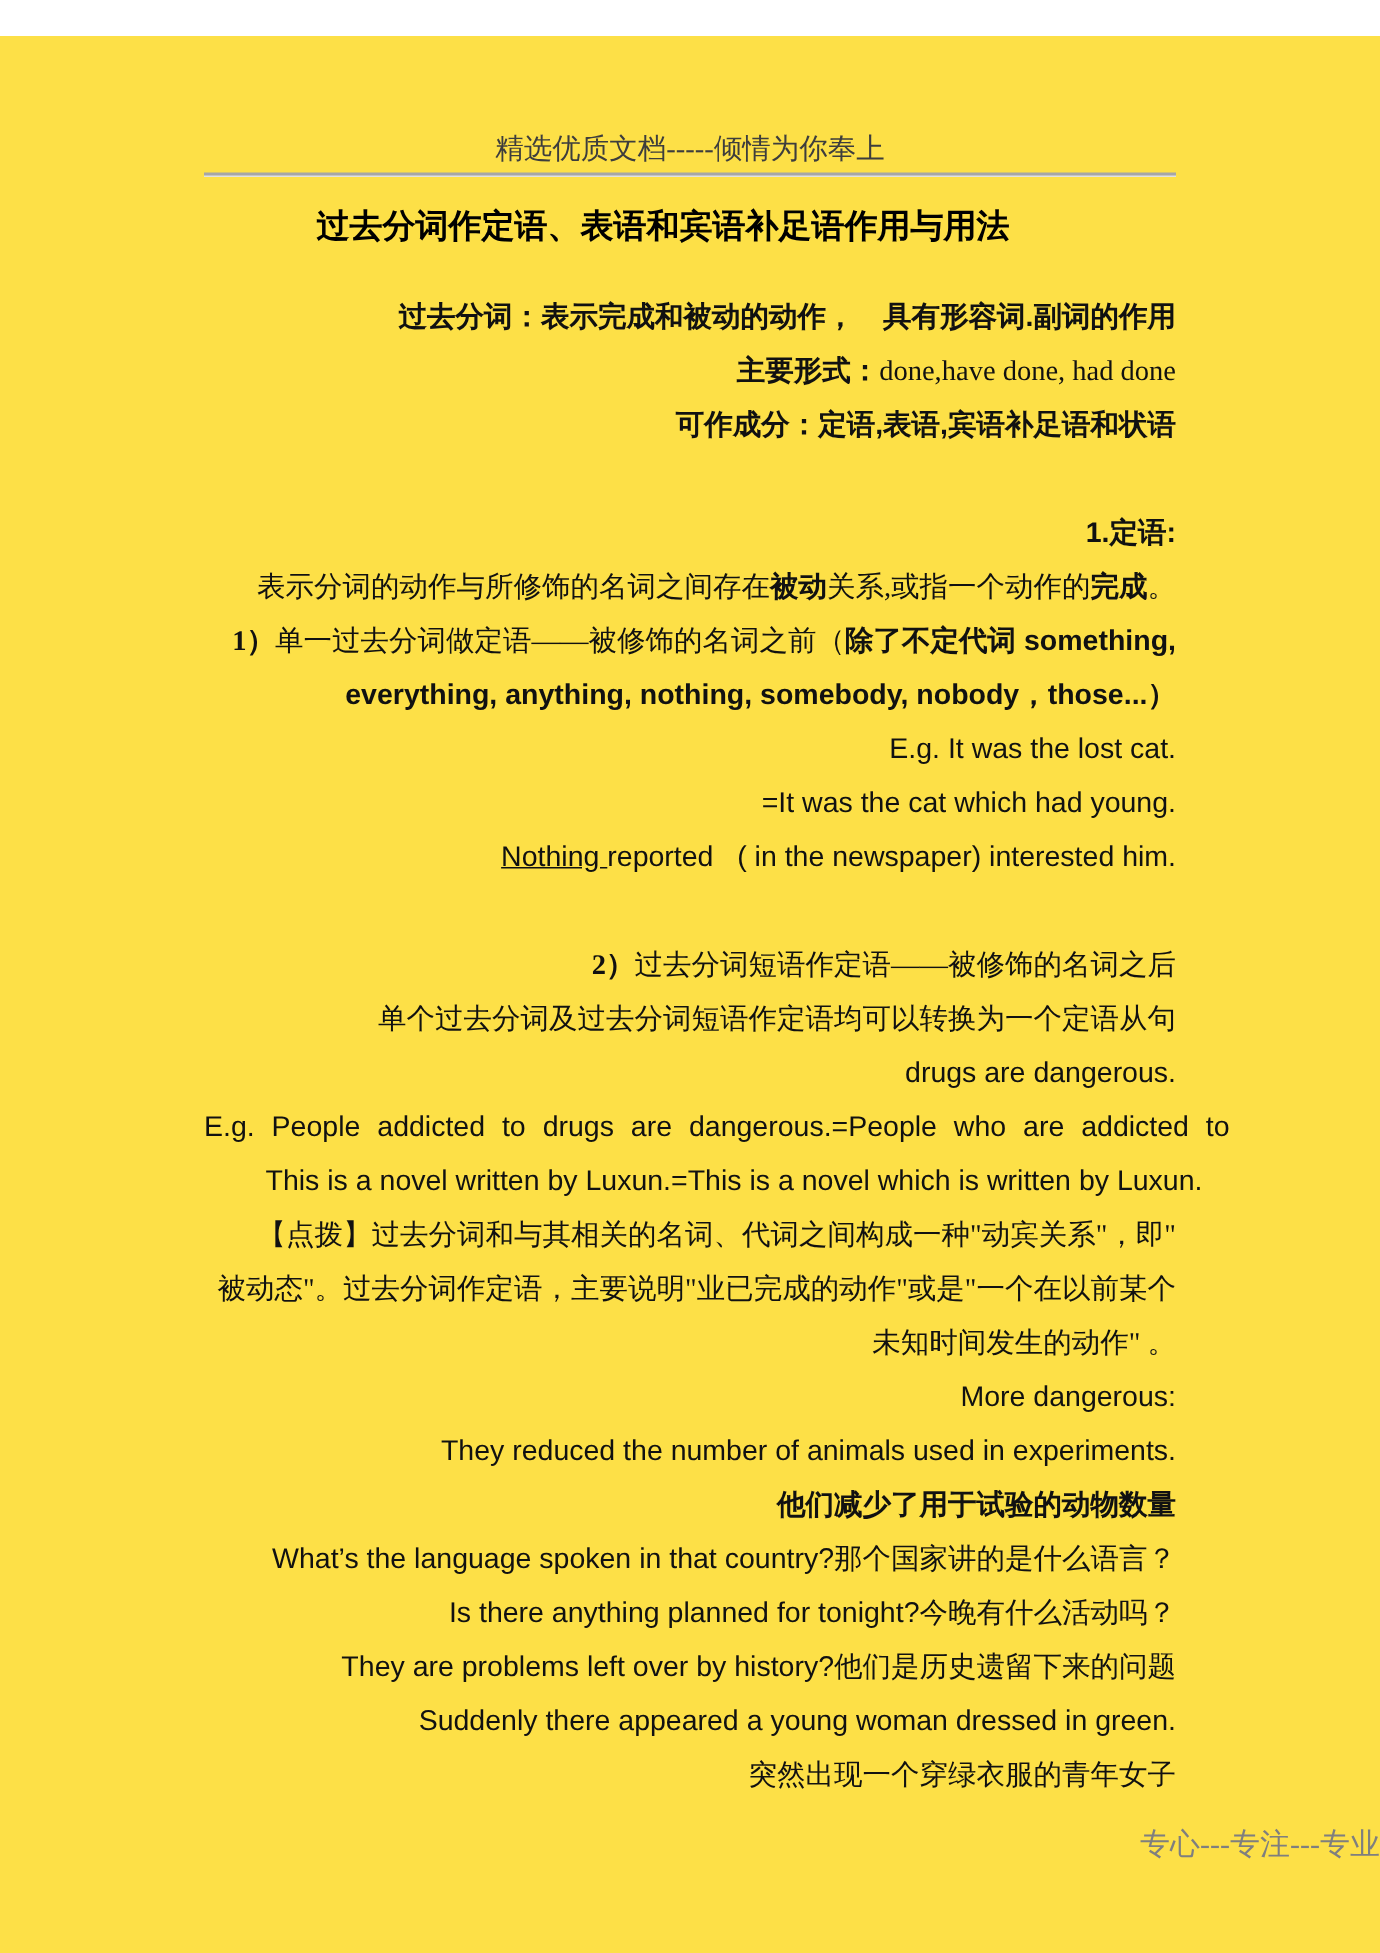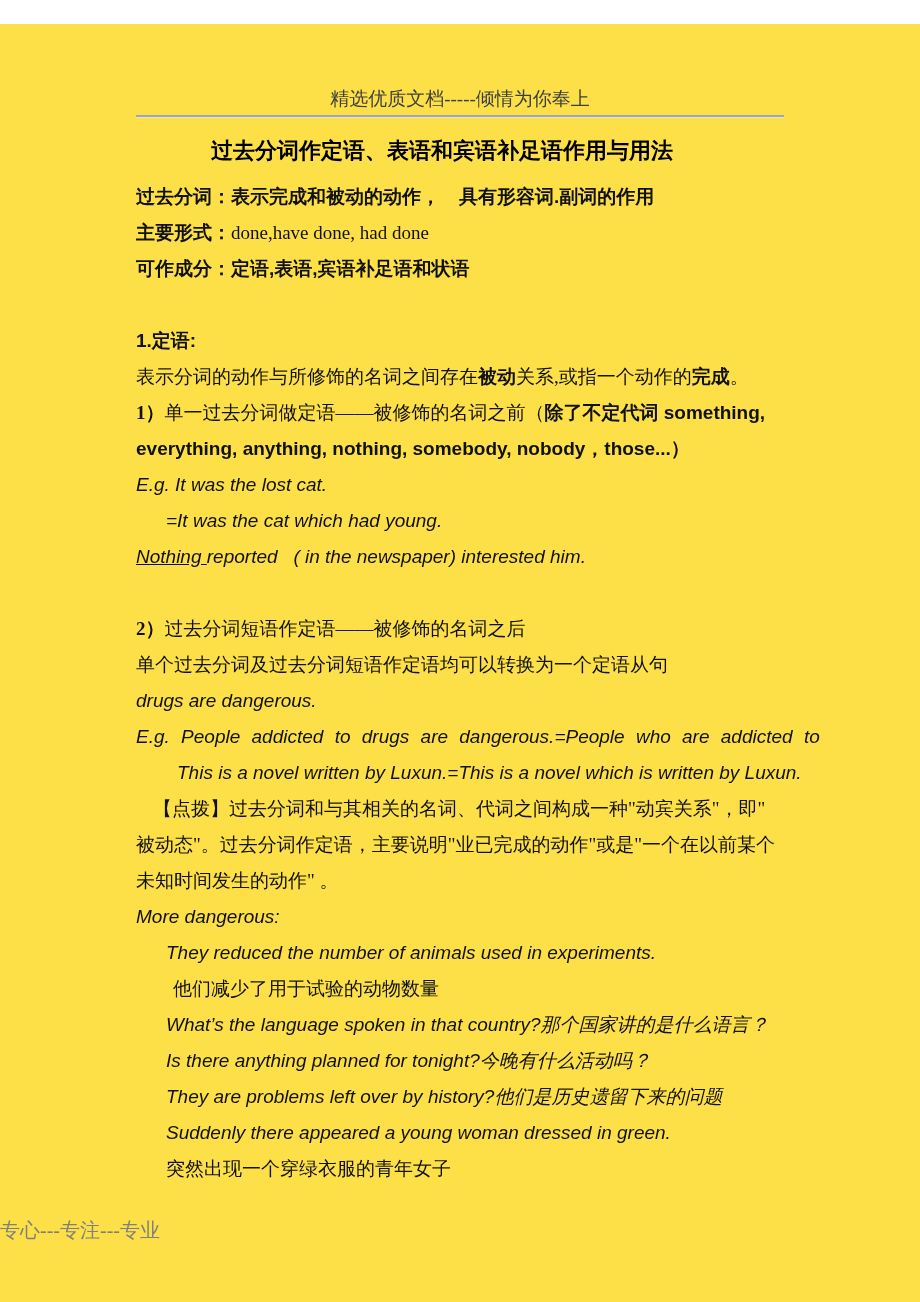--- a/index.html
+++ b/index.html
@@ -33,7 +33,7 @@
     color:#000000; white-space:pre;
   }
   .body-col {
-    position:absolute; top:155px; left:136px; width:648px;
+    position:absolute; top:170px; left:136px; width:648px;text-align:right;
   }
   .line {
     height:36px; line-height:36px; font-size:19px;

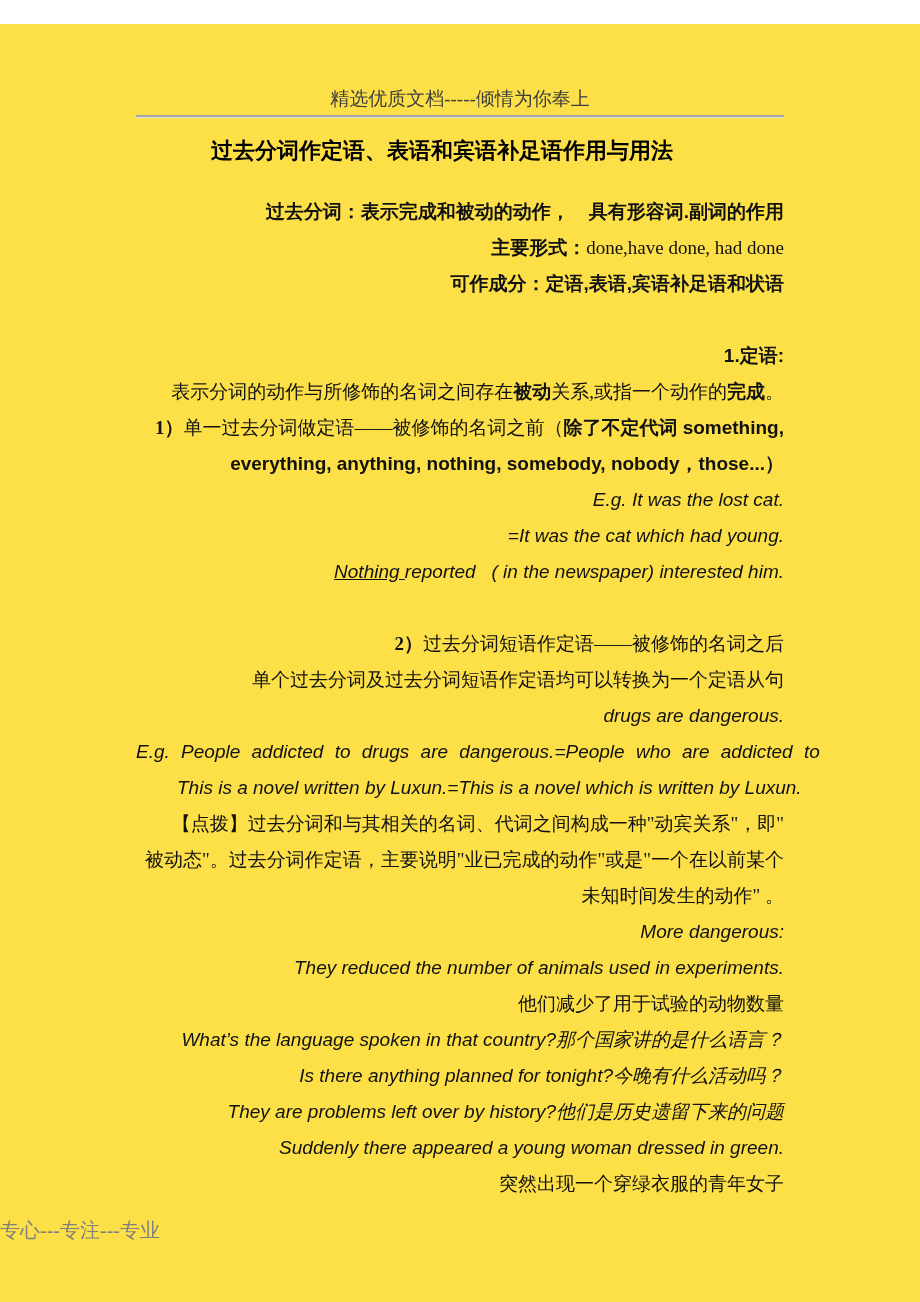--- a/index.html
+++ b/index.html
@@ -10,7 +10,7 @@
     font-family:"Liberation Serif", serif;
     margin-top:24px;
   }
-  .sans  { font-family:"Liberation Sans", sans-serif;font-style:italic; }
+  .sans  { font-family:"Liberation Sans", sans-serif; }
   .serif { font-family:"Liberation Serif", serif; }
   .b     { font-weight:700; }
   .bold-sans  { font-family:"Liberation Sans", sans-serif; font-weight:700; }

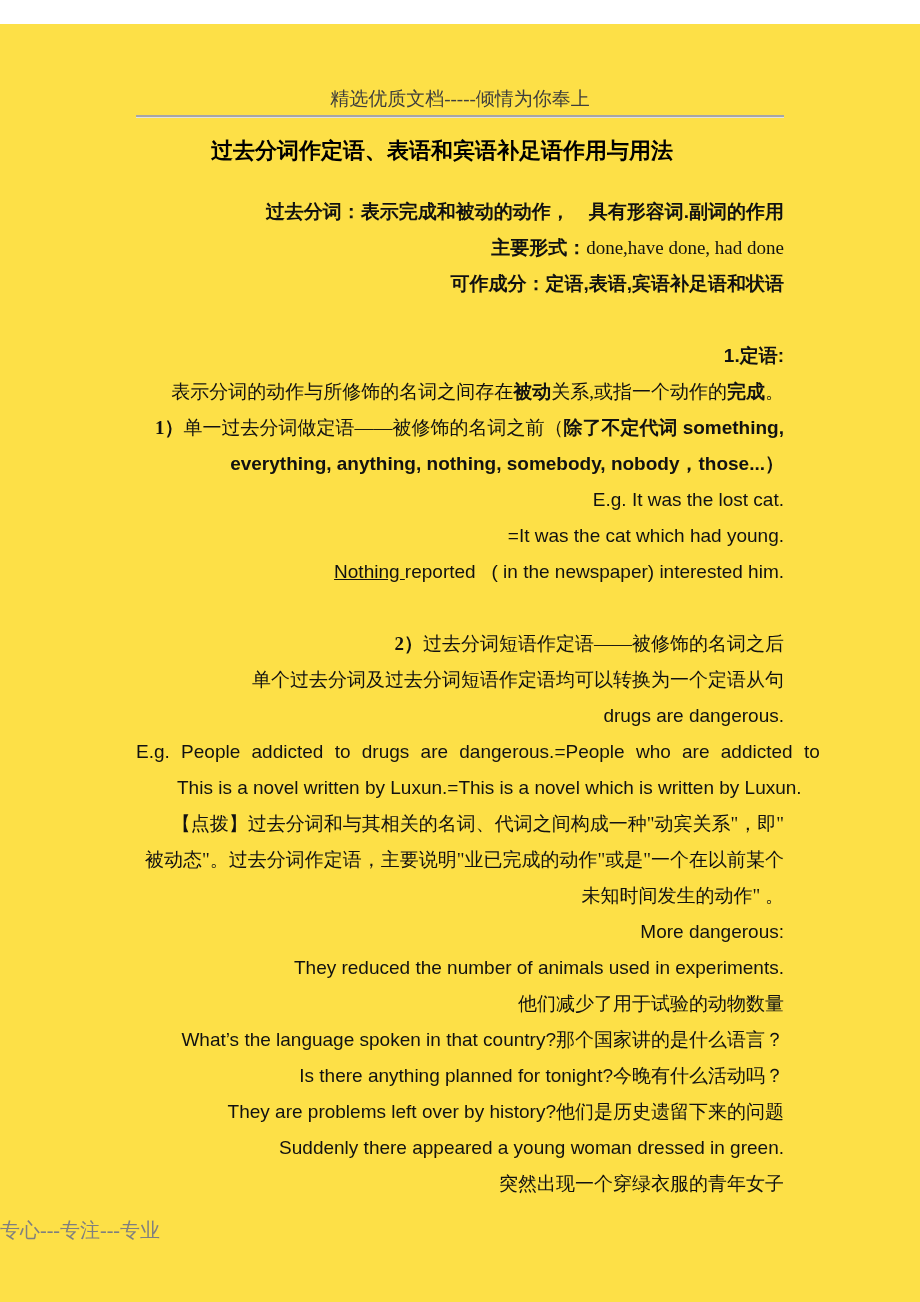--- a/index.html
+++ b/index.html
@@ -42,7 +42,7 @@
   .blank { height:36px; }
   .ind-17 { padding-left:17px; }
   .ind-30 { padding-left:30px; }
-  .ind-37 { padding-left:37px; }
+  .ind-37 { padding-left:37px;font-weight:bold; }
   .ind-41 { padding-left:41px; }
   .spread { word-spacing:6px; }
   .u { text-decoration:underline; }

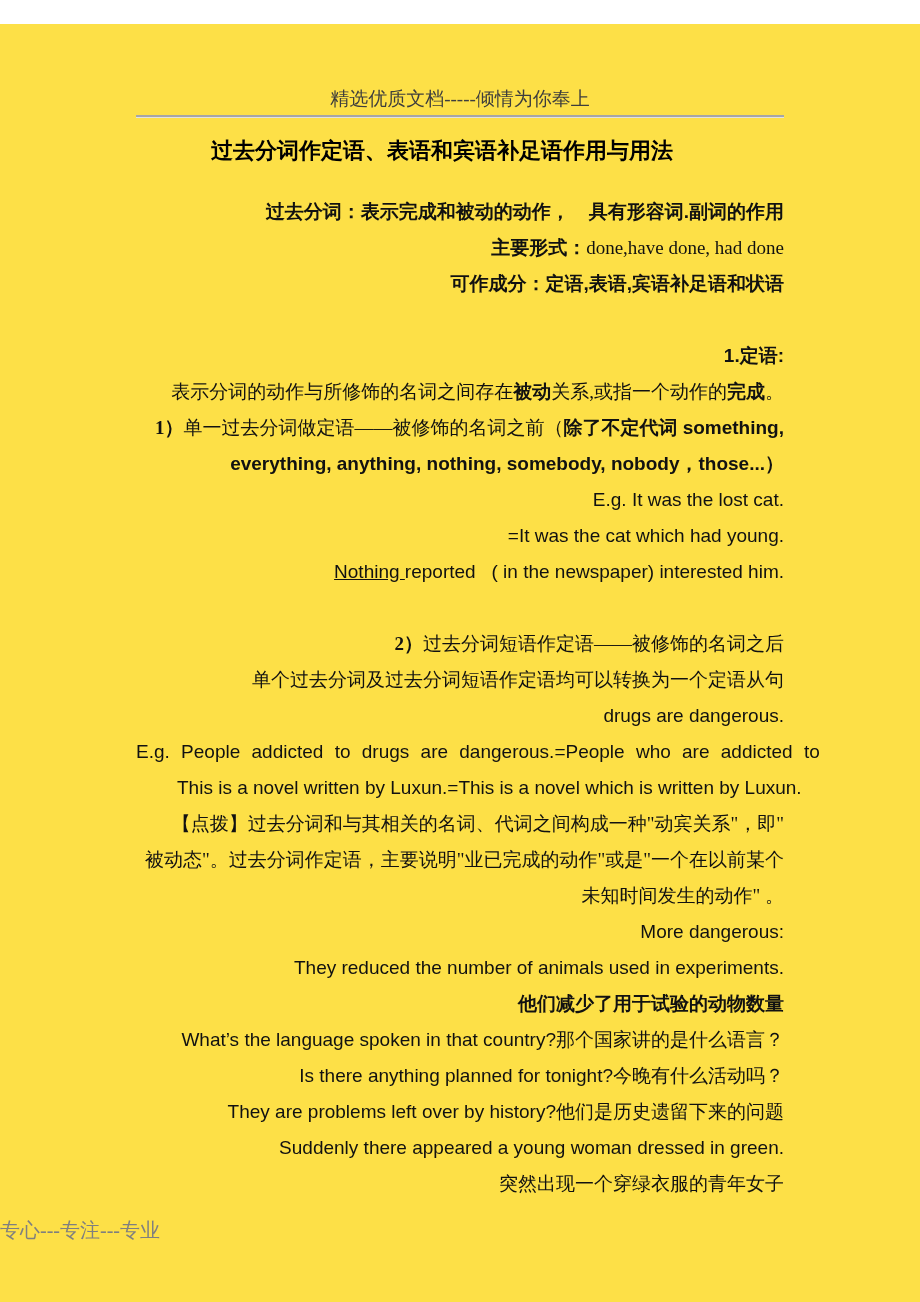--- a/index.html
+++ b/index.html
@@ -48,7 +48,7 @@
   .u { text-decoration:underline; }
   .footer-text {
     position:absolute; top:1190px; left:0; width:920px;
-    text-align:left; font-size:20px; line-height:32px;
+    text-align:right; font-size:20px; line-height:32px;
     color:#7f7f7f; font-family:"Liberation Serif", serif;
     white-space:pre;
   }

